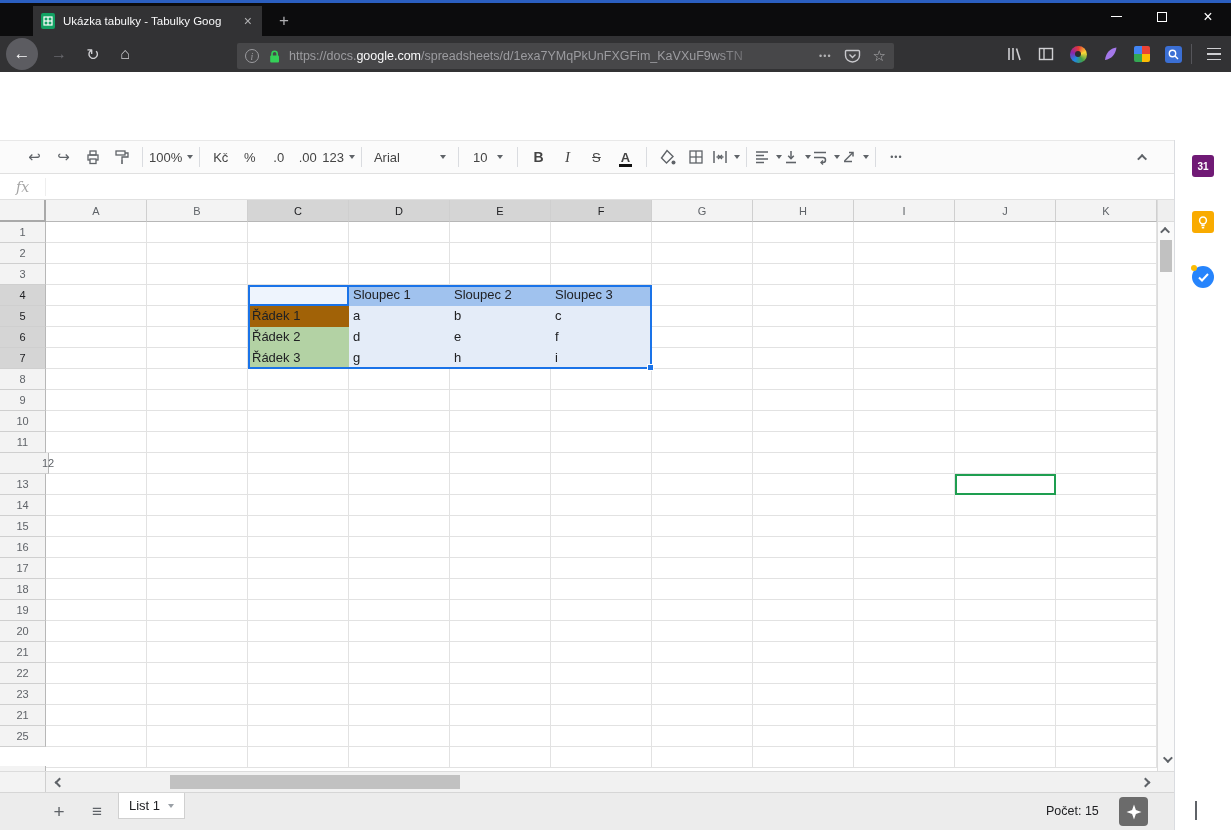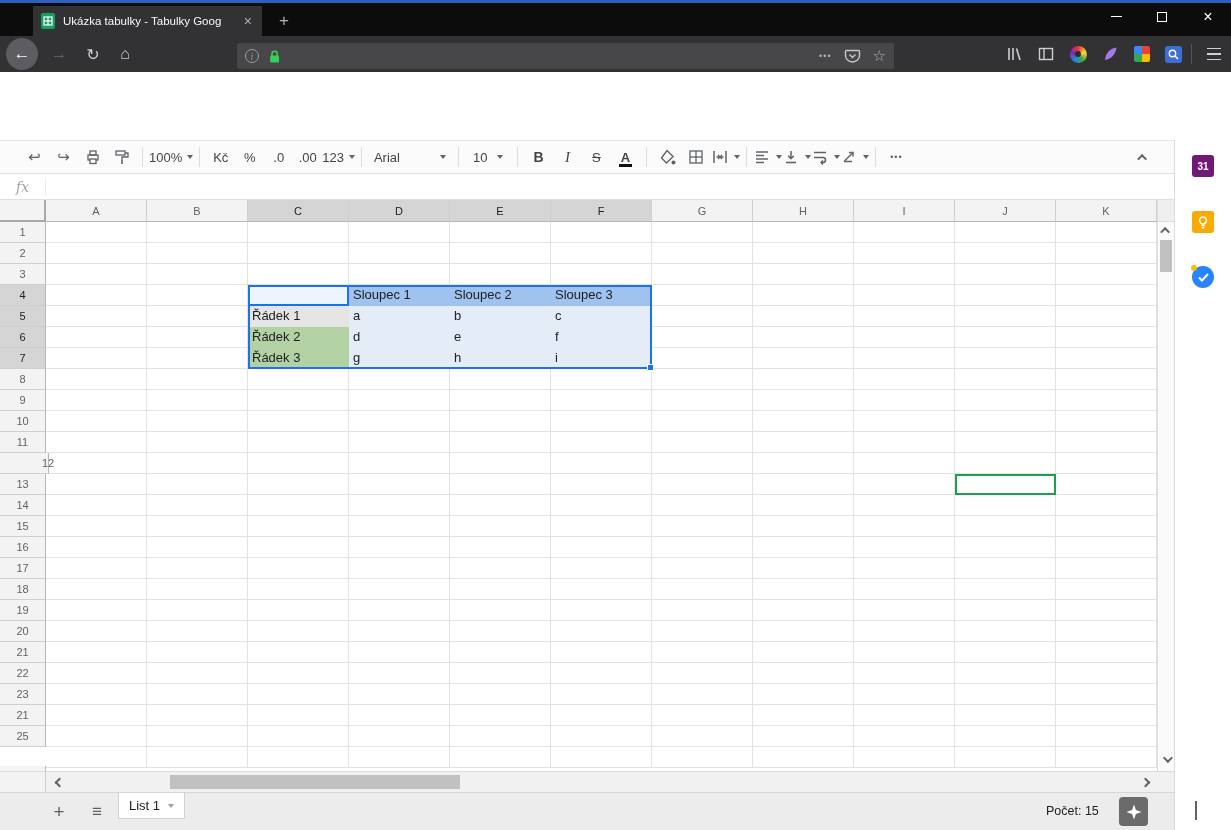--- a/index.html
+++ b/index.html
@@ -222,6 +222,7 @@
       <path d="M4 7V4.8a2.6 2.6 0 0 1 5.2 0V7" fill="none" stroke="#34d058" stroke-width="1.6"></path>
       <rect x="2.2" y="6.5" width="8.8" height="7" rx="1" fill="#34d058"></rect>
     </svg>
+    <span id="url-text"><span class="dim">https://docs.</span><span class="dom">google.com</span><span class="dim">/spreadsheets/d/1exa7YMqPkUnFXGFim_KaVXuF9wsTN</span></span>
     <span class="urlbar-right">
       <span id="page-actions">•••</span>
       <svg width="17" height="16">

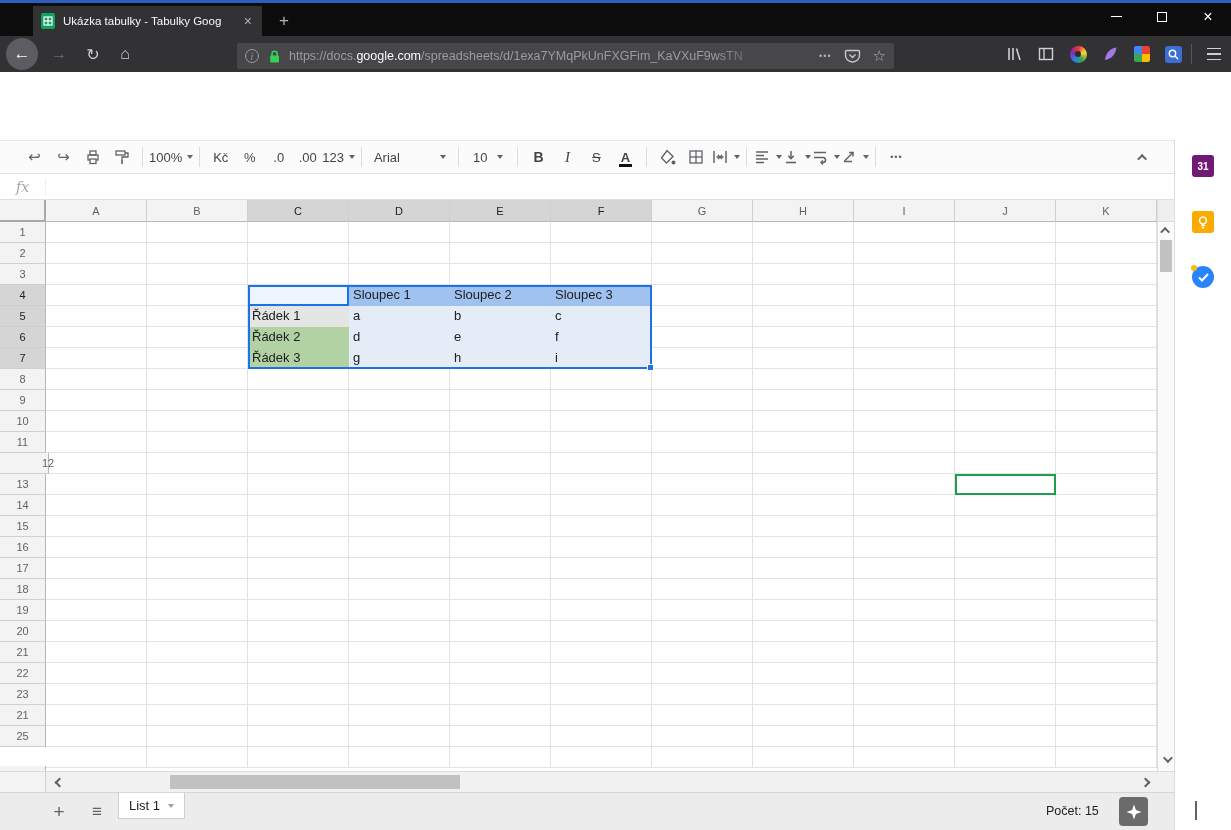--- a/index.html
+++ b/index.html
@@ -479,7 +479,7 @@
         <div class="tcell" style="left: 349px; top: 85px; width: 101px; background: rgb(160, 194, 238);">Sloupec 1</div>
         <div class="tcell" style="left: 450px; top: 85px; width: 101px; background: rgb(160, 194, 238);">Sloupec 2</div>
         <div class="tcell" style="left: 551px; top: 85px; width: 101px; background: rgb(160, 194, 238);">Sloupec 3</div>
-        <div class="tcell" style="left: 248px; top: 106px; width: 102px; background: #e5e5e5;">Řádek 1</div>
+        <div class="tcell" style="left: 248px; top: 106px; width: 102px; background: #a16207;">Řádek 1</div>
         <div class="tcell" style="left: 349px; top: 106px; width: 101px; background: rgb(228, 236, 248);">a</div>
         <div class="tcell" style="left: 450px; top: 106px; width: 101px; background: rgb(228, 236, 248);">b</div>
         <div class="tcell" style="left: 551px; top: 106px; width: 101px; background: rgb(228, 236, 248);">c</div>

